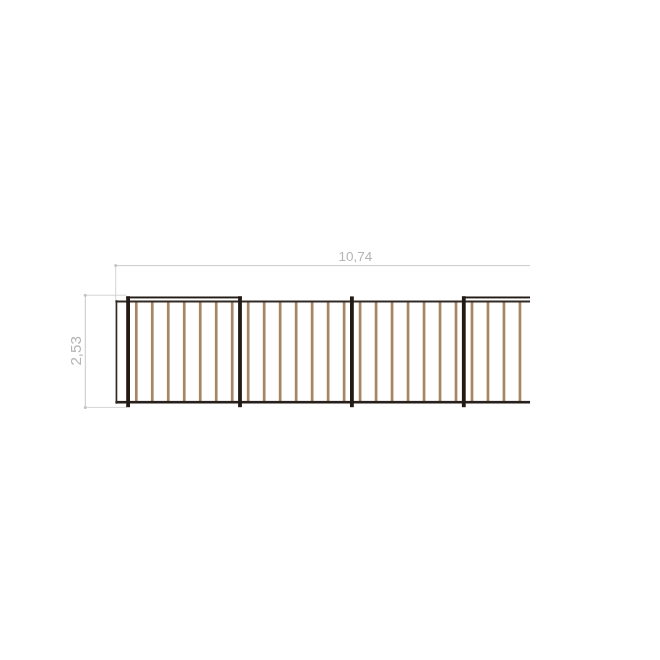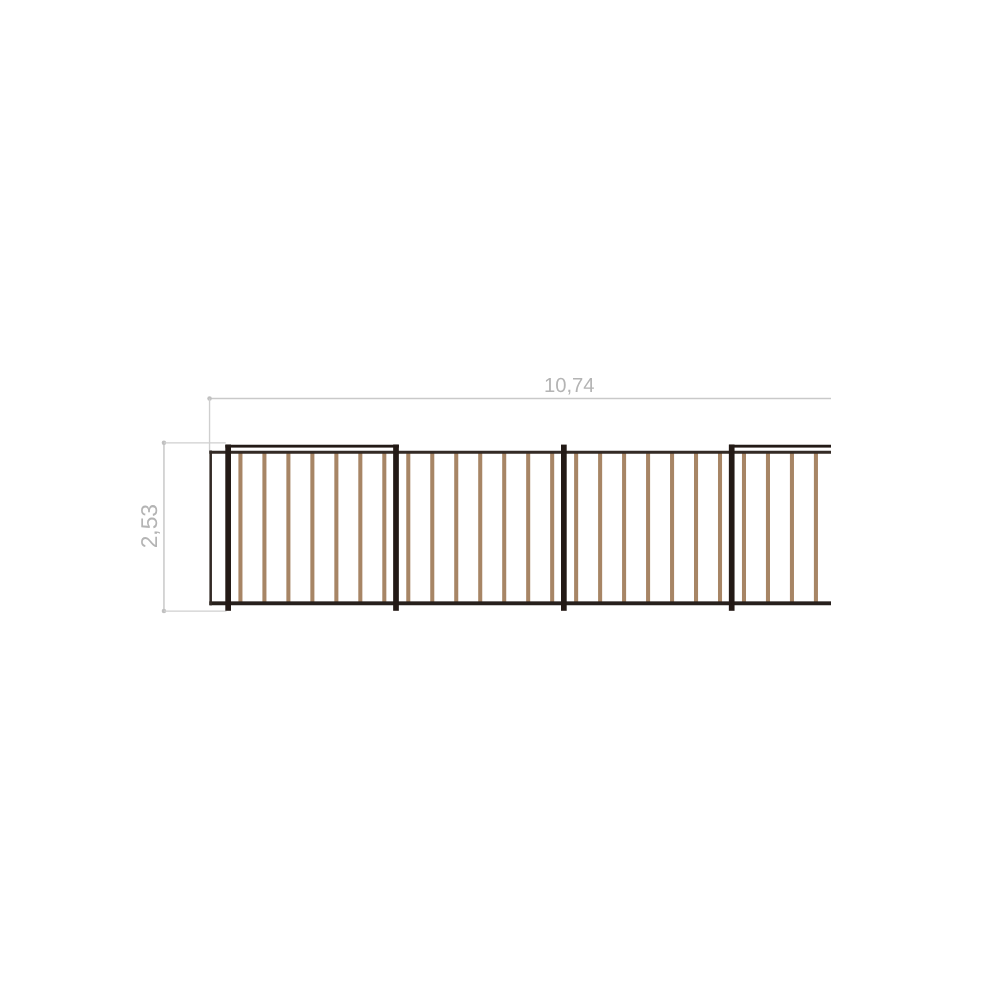--- a/index.html
+++ b/index.html
@@ -3,7 +3,7 @@
 <meta charset="utf-8">
 <style>
   html,body{margin:0;padding:0;background:#ffffff;}
-  .canvas{width:530px;height:660px;position:relative;background:#bef264;overflow:hidden;margin-left:24px;}
+  .canvas{width:530px;height:660px;position:relative;background:#bef264;overflow:hidden;}
   svg{display:block;}
   text{font-family:"Liberation Sans",sans-serif;}
 </style>

